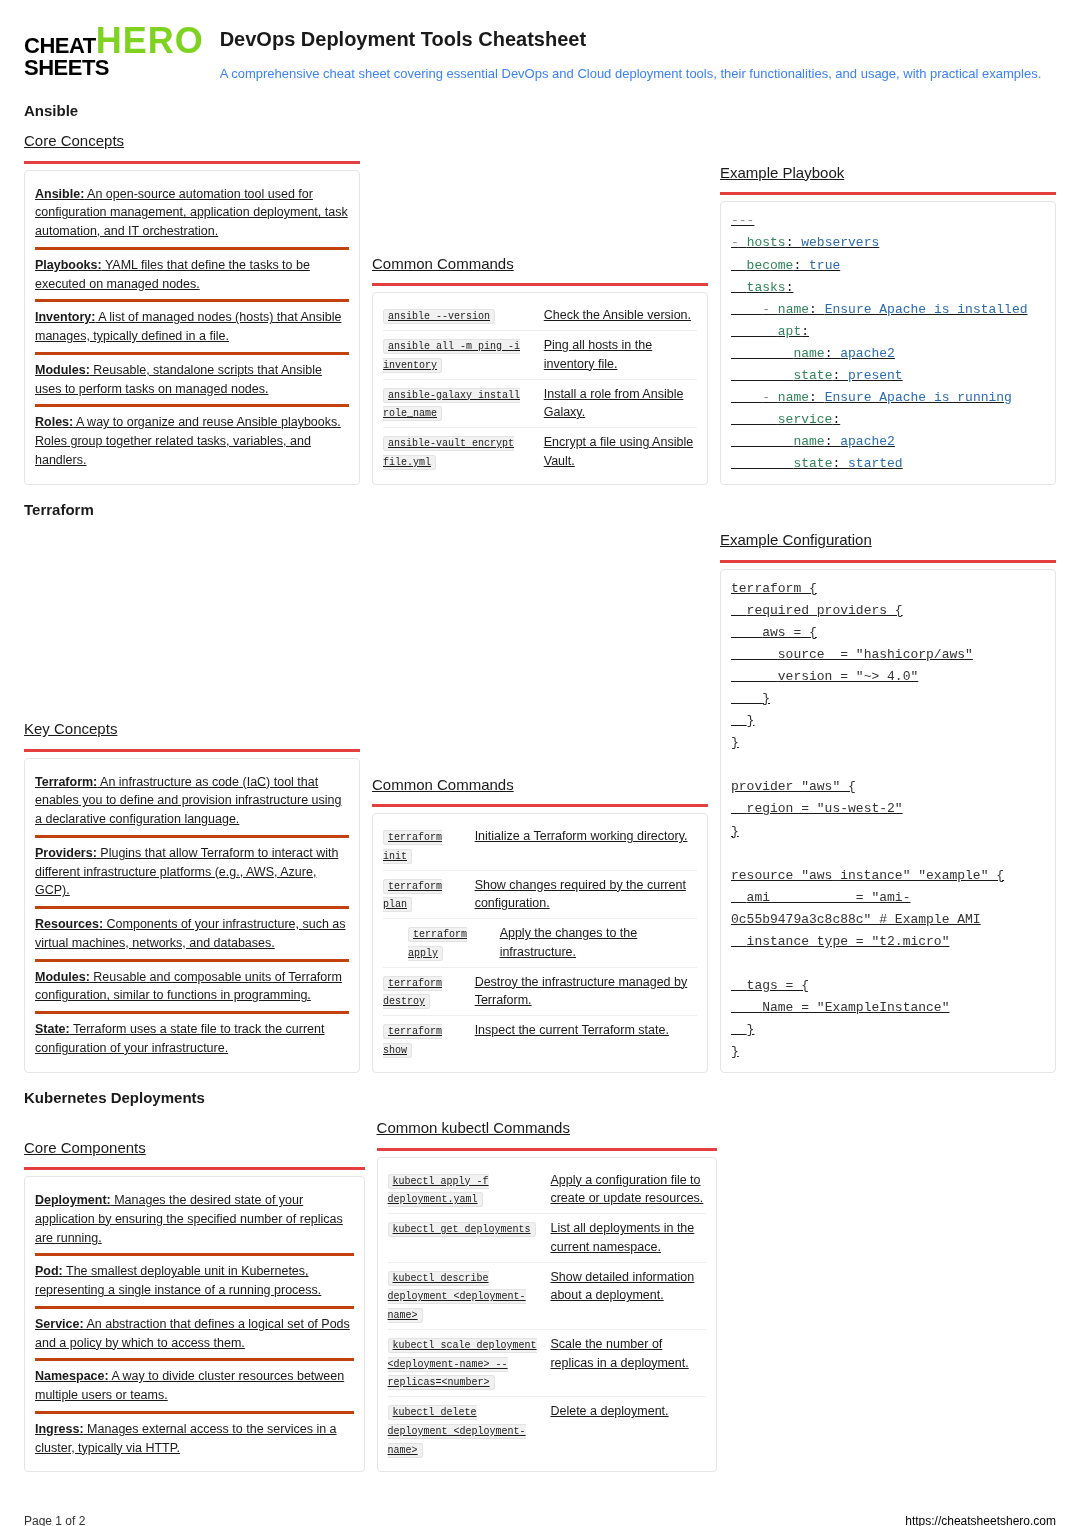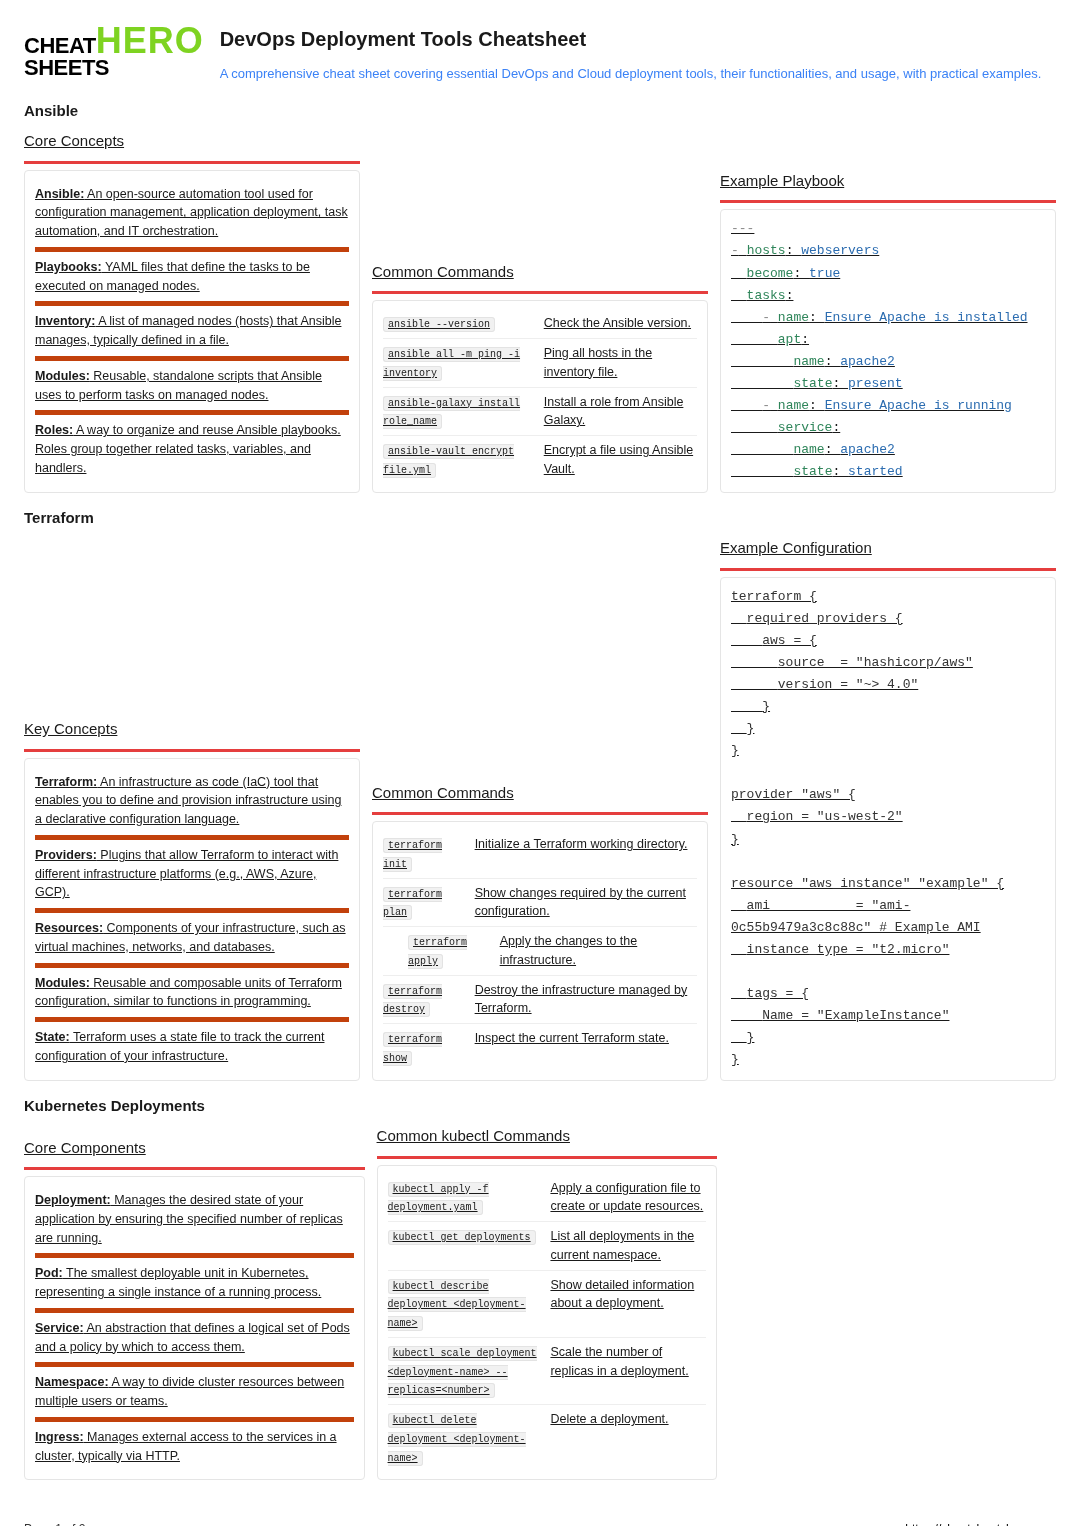--- a/index.html
+++ b/index.html
@@ -68,7 +68,7 @@
   }
   .concept {
     padding: 6px 0;
-    border-bottom: 5px solid #c2410c;
+    border-bottom: 3px solid #c2410c;
     font-size: 12.5px;
   }
   .concept:last-child { border-bottom: none; }

